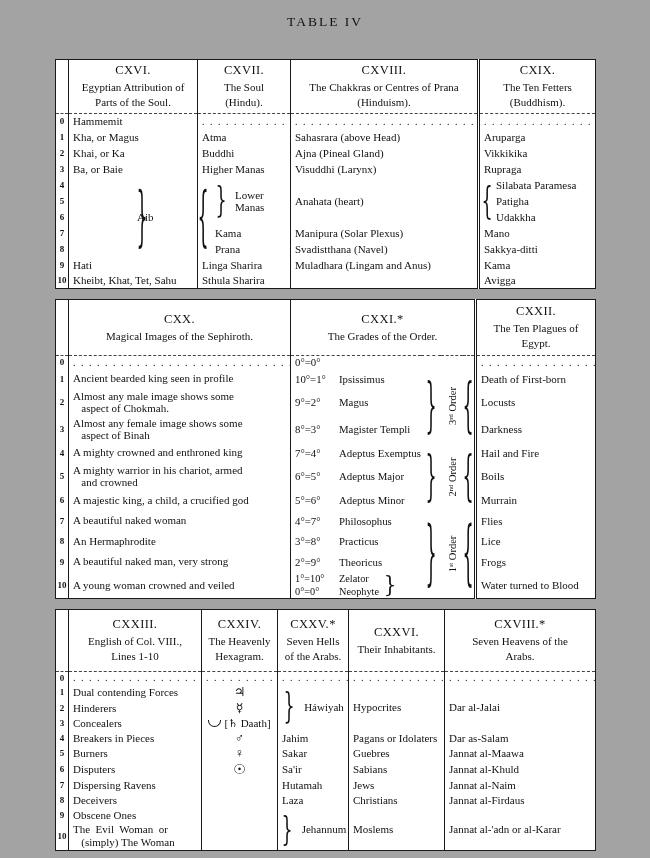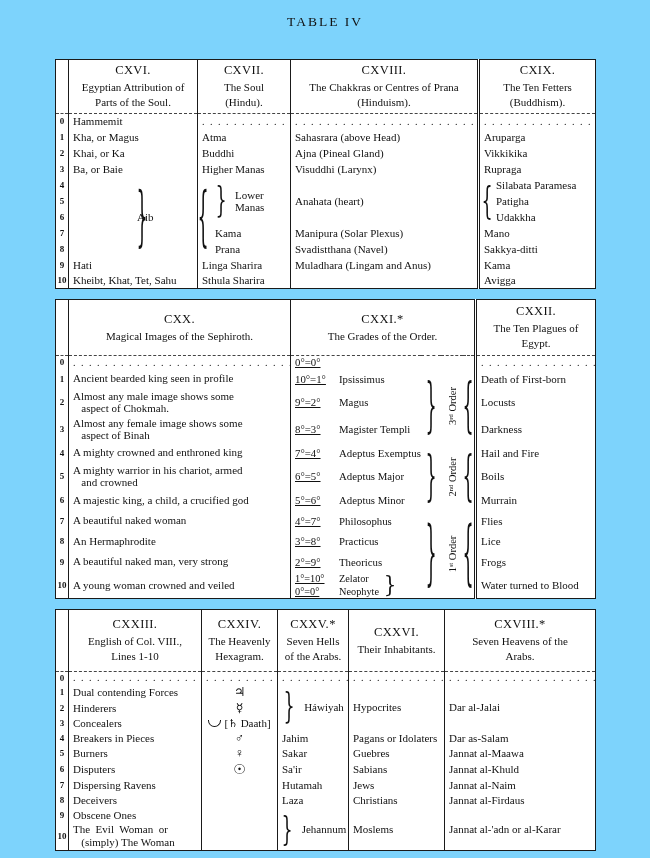--- a/index.html
+++ b/index.html
@@ -3,7 +3,7 @@
 <meta charset="utf-8">
 <style>
   html,body{margin:0;padding:0;background:#e8e8e8;}
-  .page{position:relative;width:650px;height:858px;background:#7dd3fc;margin:0 auto;
+  .page{position:relative;width:650px;height:858px;background:#a3a3a3;margin:0 auto;
         font-family:"Liberation Serif","DejaVu Sans",serif;color:#111;}
   .title{position:absolute;top:14px;left:0;width:650px;text-align:center;
          font-size:13.5px;letter-spacing:2px;}

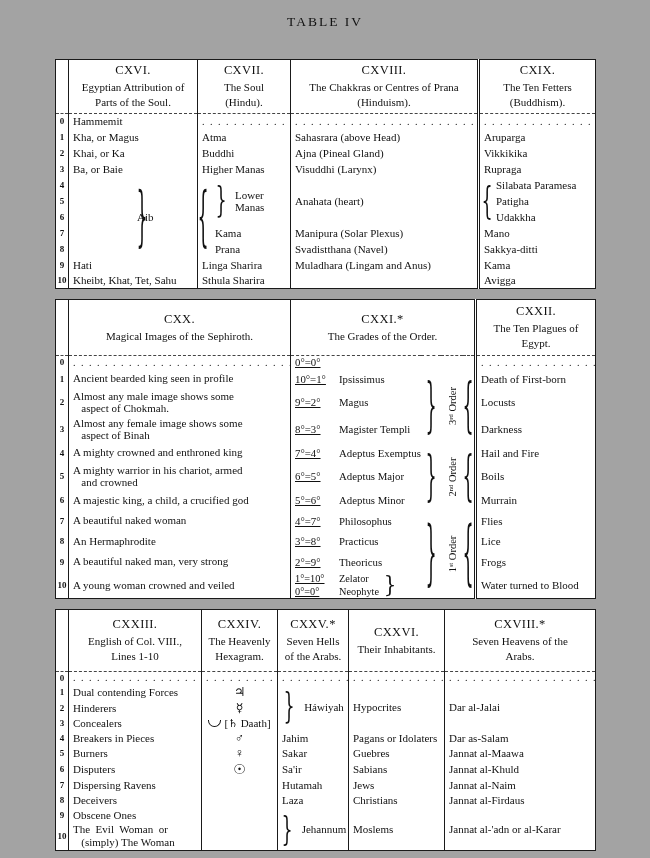--- a/index.html
+++ b/index.html
@@ -37,7 +37,7 @@
   .fetB{left:0px;transform:translateY(-50%) scale(0.8,1.7);}
   .fetStack{margin-left:12px;}
   .grade{display:flex;align-items:center;white-space:nowrap;padding-left:4px;font-size:10.8px;}
-  .deg{width:44px;flex:none;text-decoration:underline;}
+  .deg{width:44px;flex:none;}
   .gr10{display:flex;align-items:center;gap:4px;padding-left:4px;font-size:10.3px;}
   .gl{height:13px;line-height:13px;display:flex;white-space:nowrap;}
   .b24{transform:scale(0.9,1.0);}

